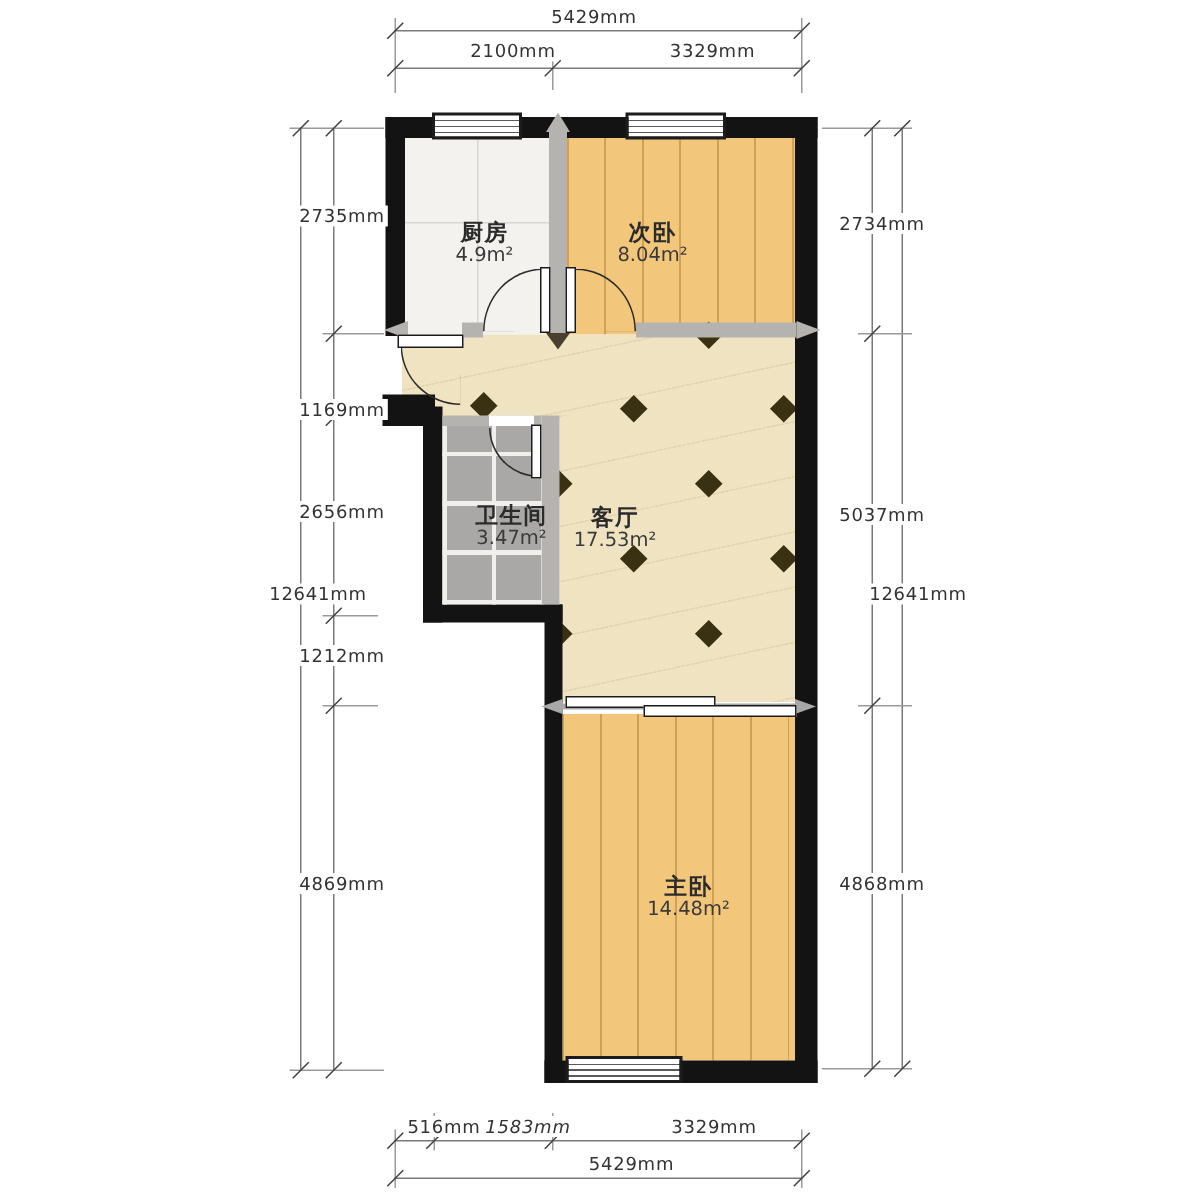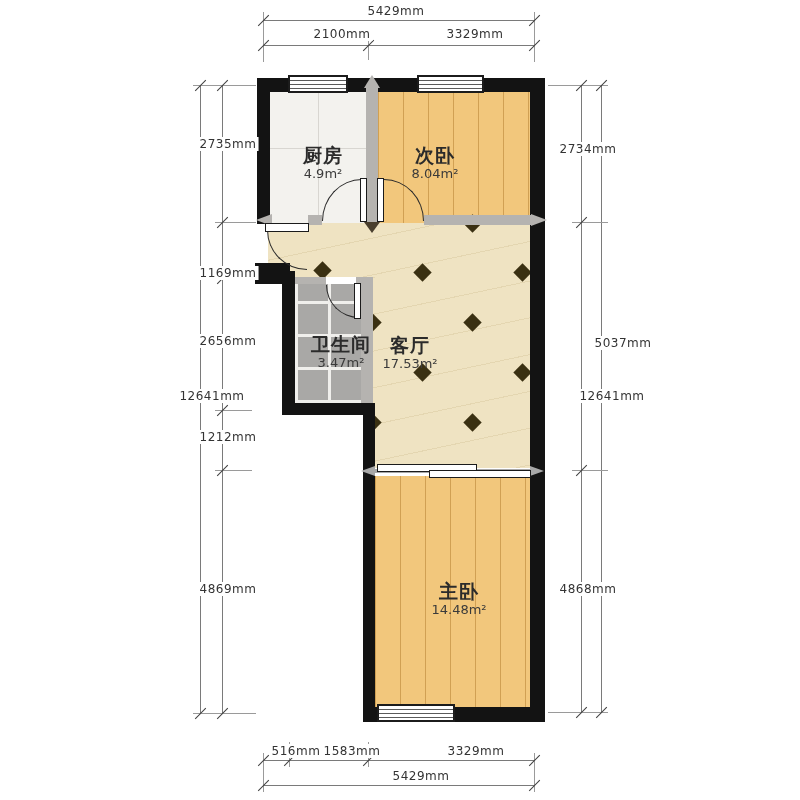--- a/index.html
+++ b/index.html
@@ -38,7 +38,7 @@
   .tri{width:0;height:0;}
   
   .roomlab{transform:translate(-50%,-50%);text-align:center;color:#2b2b2b;white-space:nowrap;line-height:1.15;}
-  .roomlab .nm{font-size:19px;font-weight:700;letter-spacing:1px;}
+  .roomlab .nm{font-size:15px;font-weight:700;letter-spacing:1px;}
   .roomlab .ar{font-size:13px;font-weight:400;color:#3a3a3a;}
   
   .lh{height:1px;background:var(--dimline);}

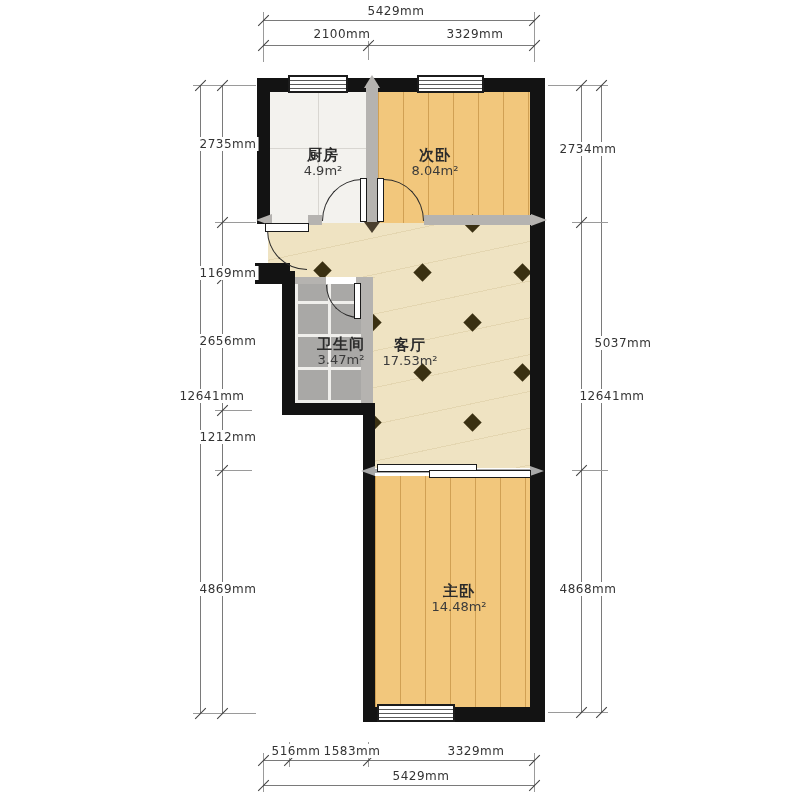--- a/index.html
+++ b/index.html
@@ -211,7 +211,7 @@
     <span class="abs tk" style="left:594px;top:85px;"></span>
     <span class="abs tk" style="left:594px;top:712px;"></span>
     <div class="abs dlab" style="left:588px;top:149px;">2734mm</div>
-    <div class="abs dlab" style="left:588px;top:343px;margin-left:35px;">5037mm</div>
+    <div class="abs dlab" style="left:588px;top:343px;">5037mm</div>
     <div class="abs dlab" style="left:612px;top:396px;">12641mm</div>
     <div class="abs dlab" style="left:588px;top:589px;">4868mm</div>
   </div>

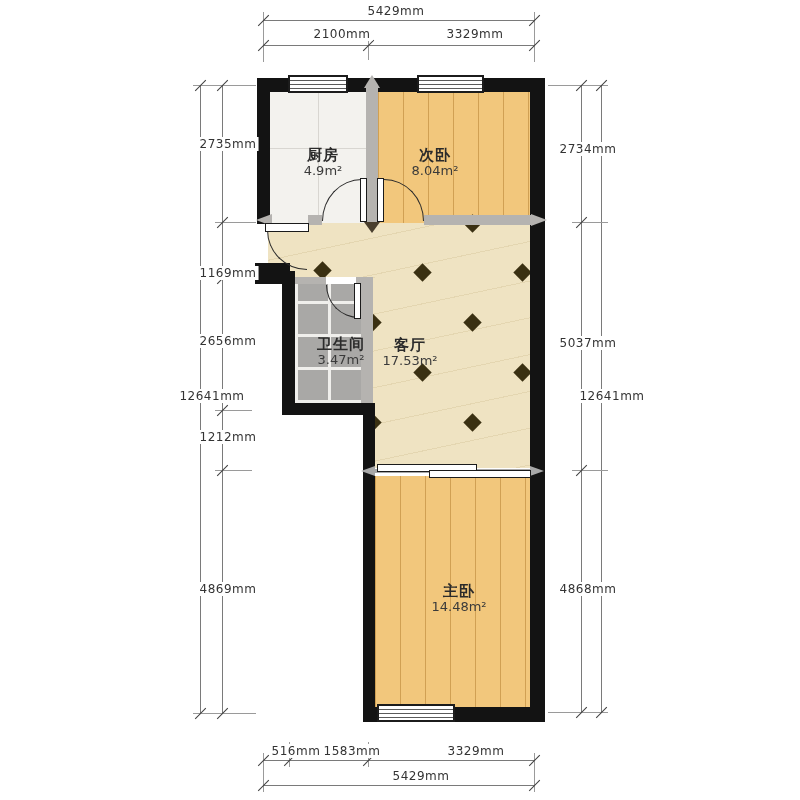--- a/index.html
+++ b/index.html
@@ -171,7 +171,7 @@
     <span class="abs tk" style="left:256px;top:785px;"></span>
     <span class="abs tk" style="left:527px;top:785px;"></span>
     <div class="abs dlab" style="left:296px;top:751px;">516mm</div>
-    <div class="abs dlab" style="left:352px;top:751px;">1583mm</div>
+    <div class="abs dlab" style="left:352px;top:751px;font-style:italic;">1583mm</div>
     <div class="abs dlab" style="left:476px;top:751px;">3329mm</div>
     <div class="abs dlab" style="left:421px;top:776px;">5429mm</div>
 

